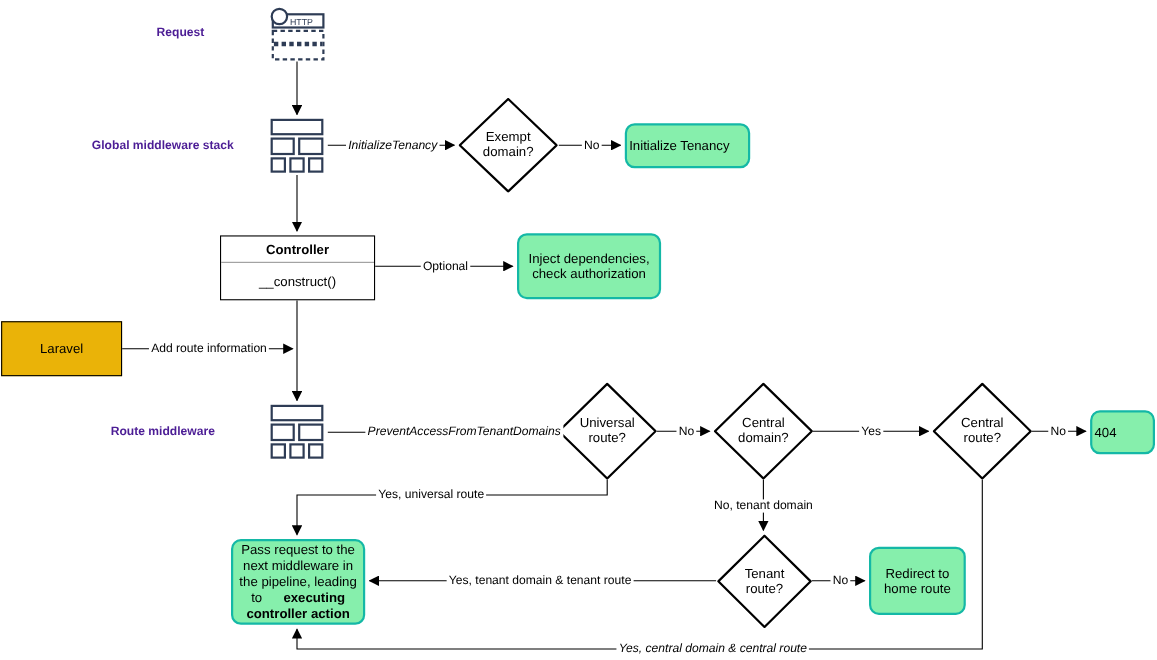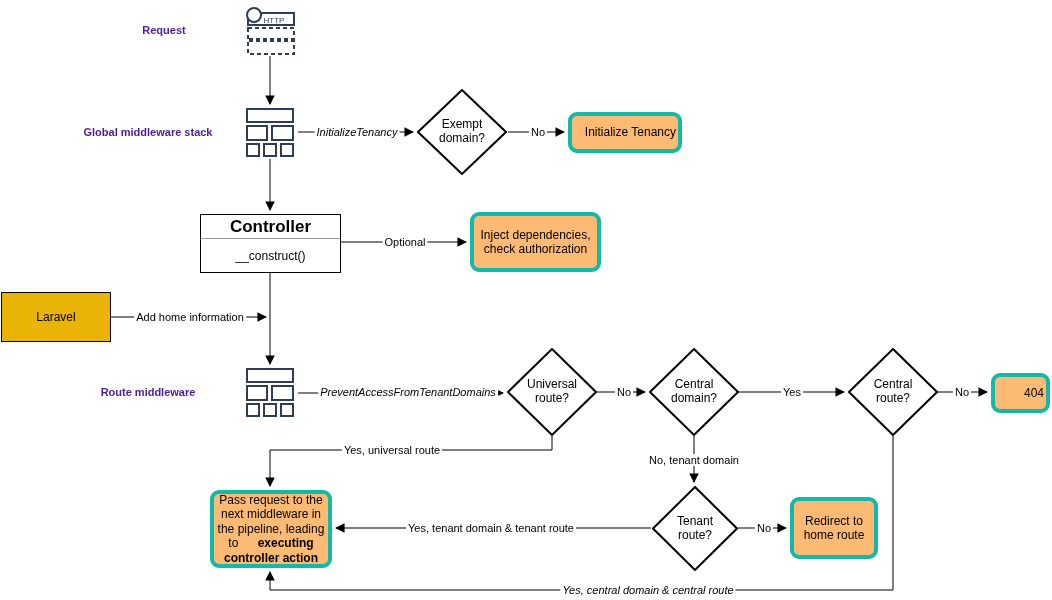--- a/index.html
+++ b/index.html
@@ -11,8 +11,8 @@
   .node{position:absolute;box-sizing:border-box;}
   
   .rbox{
-    border:4px solid #14b8a6;border-radius:9px;background:#fdba74;
-    display:flex;align-items:center;justify-content:flex-end;
+    border:2px solid #14b8a6;border-radius:9px;background:#86efac;
+    display:flex;align-items:center;justify-content:flex-start;
     text-align:center;font-size:12px;line-height:1.2;padding:2px;
   }
   

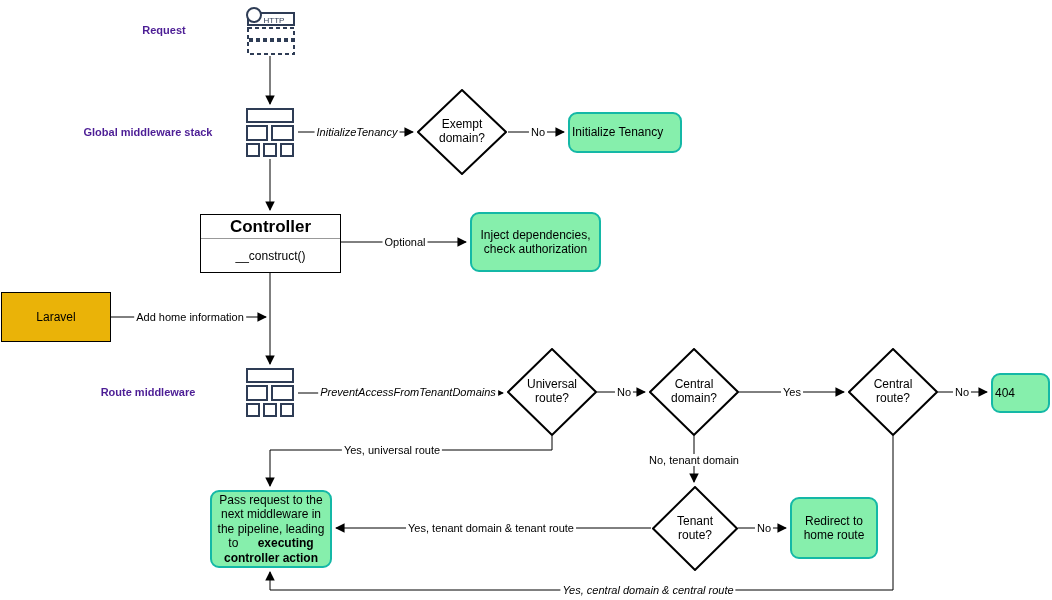--- a/index.html
+++ b/index.html
@@ -25,7 +25,7 @@
   .uml{border:1px solid #000;background:#fff;display:flex;flex-direction:column;}
   .uml .uml-title{
     height:23px;display:flex;align-items:center;justify-content:center;
-    font-weight:bold;font-size:17px;border-bottom:1px solid #999;
+    font-weight:bold;font-size:12px;border-bottom:1px solid #999;
   }
   .uml .uml-body{flex:1;display:flex;align-items:center;justify-content:center;font-size:12px;}
   

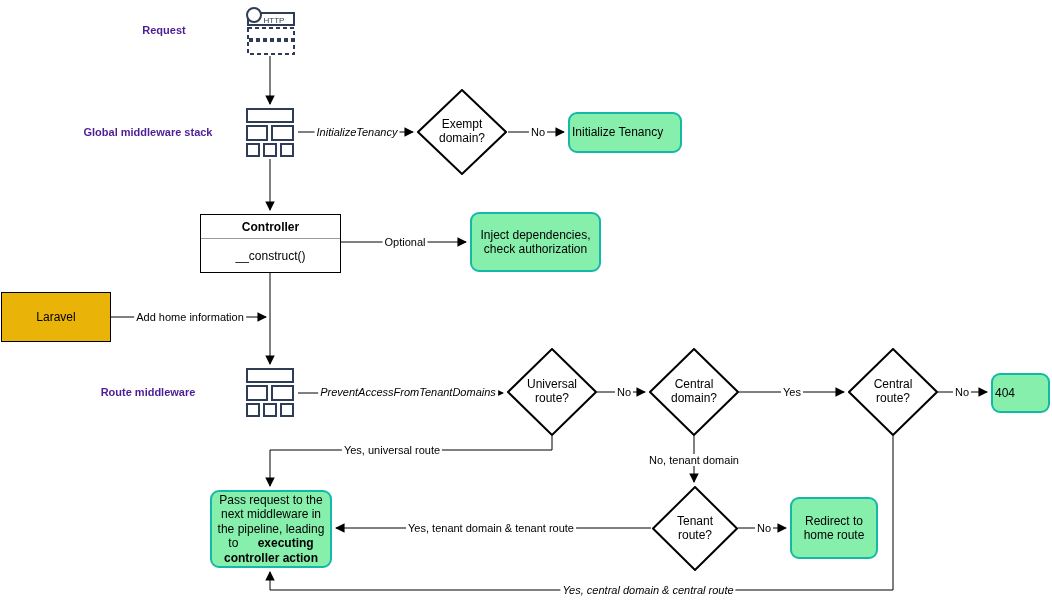--- a/index.html
+++ b/index.html
@@ -196,7 +196,7 @@
   <span class="lbl it" style="left:357px;top:132px;">InitializeTenancy</span>
   <span class="lbl" style="left:538px;top:132px;">No</span>
   <span class="lbl" style="left:405px;top:242px;">Optional</span>
-  <span class="lbl" style="left:190px;top:317px;">Add home information</span>
+  <span class="lbl" style="left:190px;top:317px;">Add route information</span>
   <span class="lbl it" style="left:408px;top:392px;">PreventAccessFromTenantDomains</span>
   <span class="lbl" style="left:624px;top:392px;">No</span>
   <span class="lbl" style="left:792px;top:392px;">Yes</span>

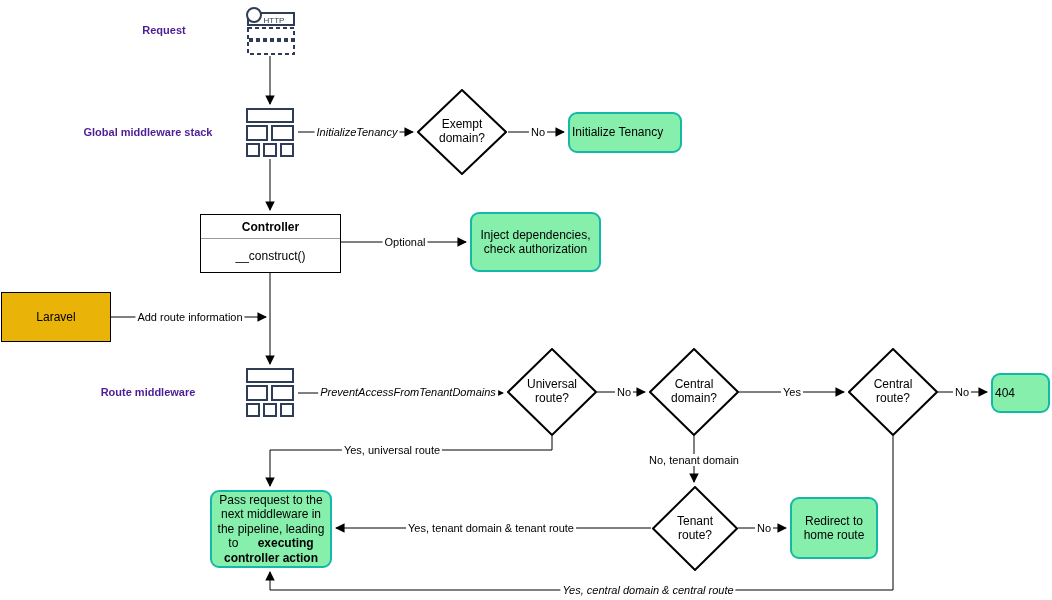--- a/index.html
+++ b/index.html
@@ -197,7 +197,7 @@
   <span class="lbl" style="left:538px;top:132px;">No</span>
   <span class="lbl" style="left:405px;top:242px;">Optional</span>
   <span class="lbl" style="left:190px;top:317px;">Add route information</span>
-  <span class="lbl it" style="left:408px;top:392px;">PreventAccessFromTenantDomains</span>
+  <span class="lbl it" style="left:422px;top:392px;">PreventAccessFromTenantDomains</span>
   <span class="lbl" style="left:624px;top:392px;">No</span>
   <span class="lbl" style="left:792px;top:392px;">Yes</span>
   <span class="lbl" style="left:962px;top:392px;">No</span>

